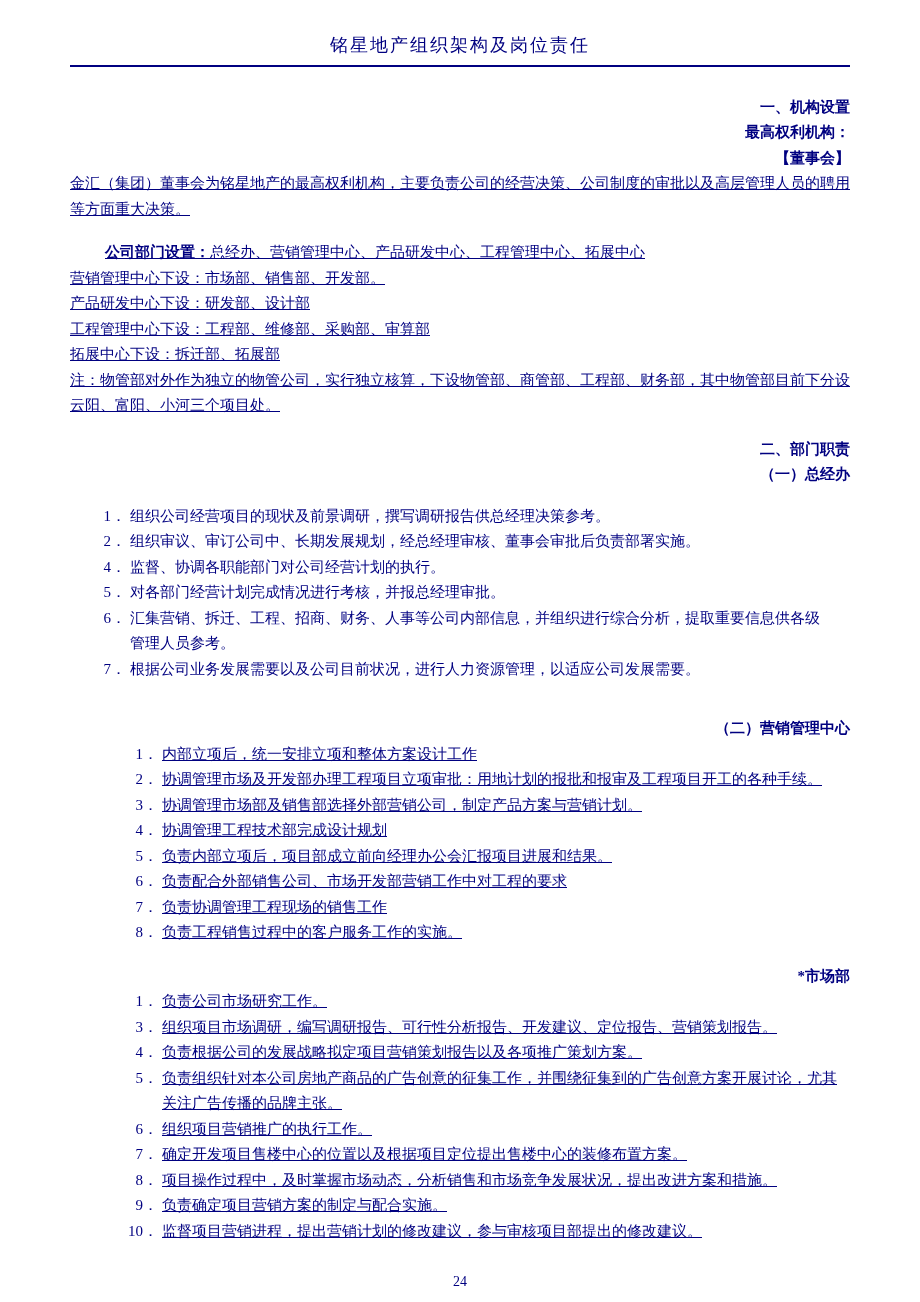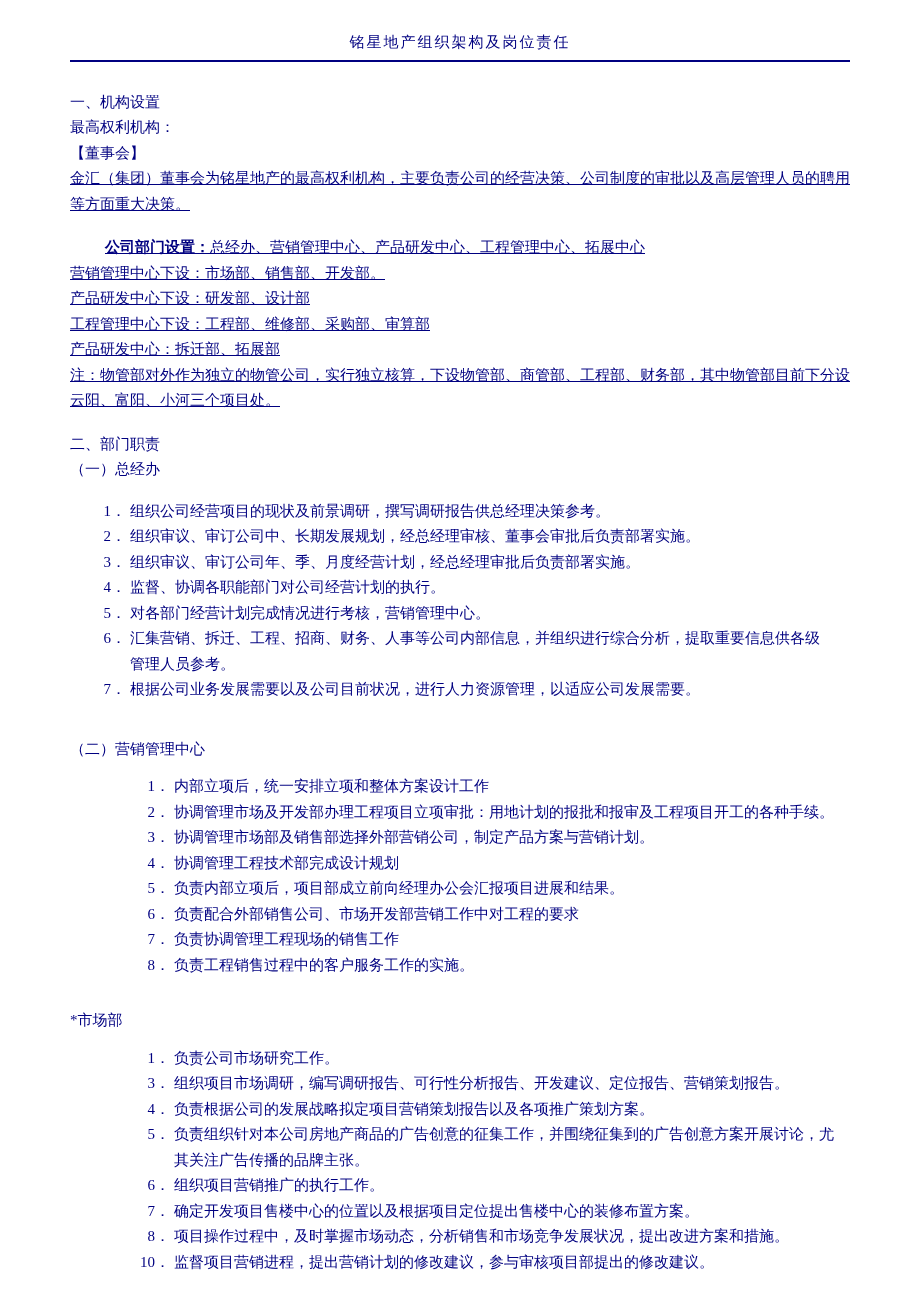--- a/index.html
+++ b/index.html
@@ -19,7 +19,7 @@
   }
   .header-title {
     text-align: center;
-    font-size: 15px;
+    font-size: 18px;
     letter-spacing: 2px;
     padding-bottom: 4px;
     border-bottom: 2px solid #000080;

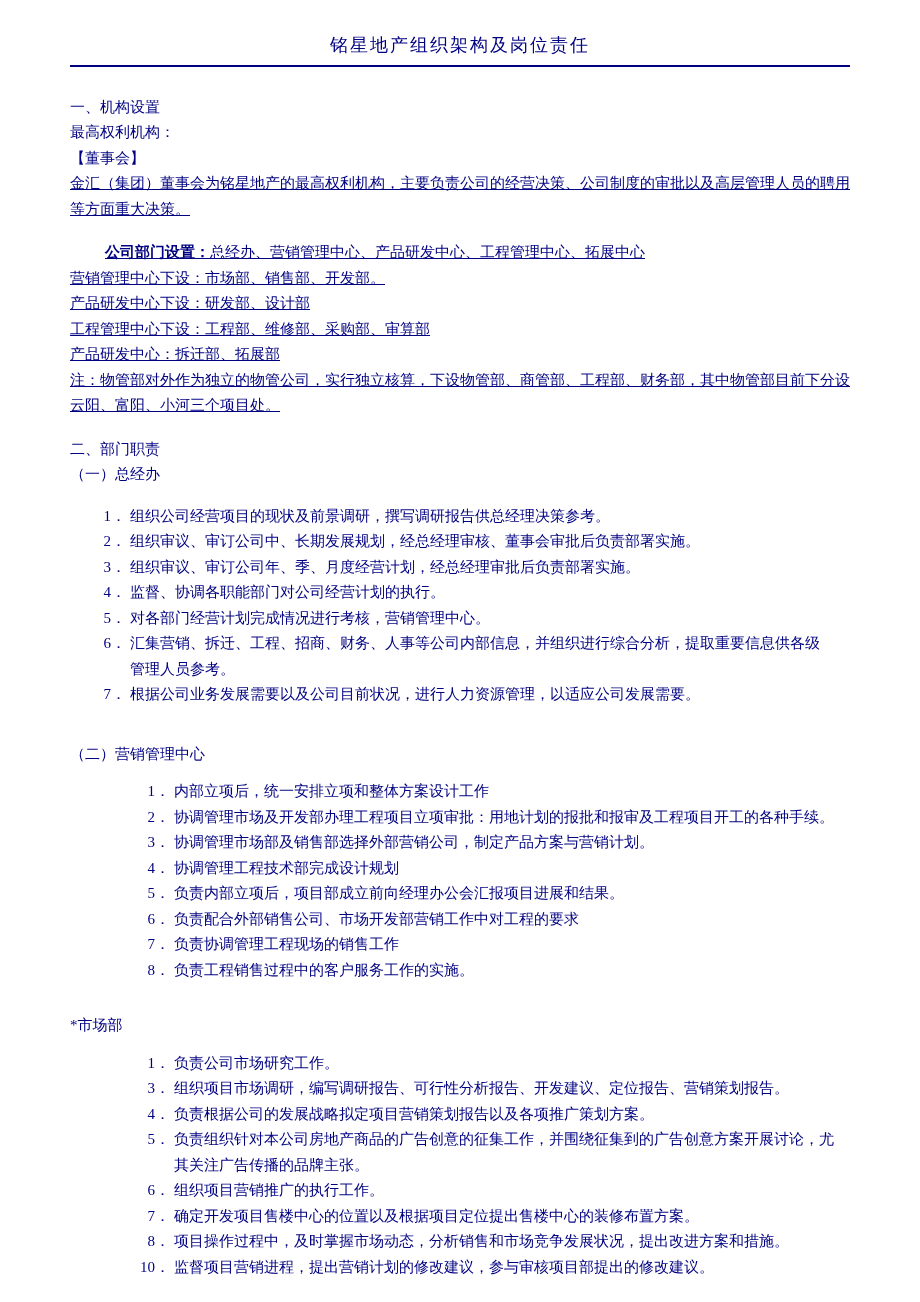--- a/index.html
+++ b/index.html
@@ -26,7 +26,7 @@
     margin-bottom: 28px;
   }
   .bold { font-weight: bold; margin-left: 35px; }
-  .sect-h { font-weight: normal; }
+  .sect-h { font-weight: bold; text-align: right; }
   .underline { text-decoration: underline; }
   p { margin: 0; }
   .para { margin: 0; text-decoration: underline; }

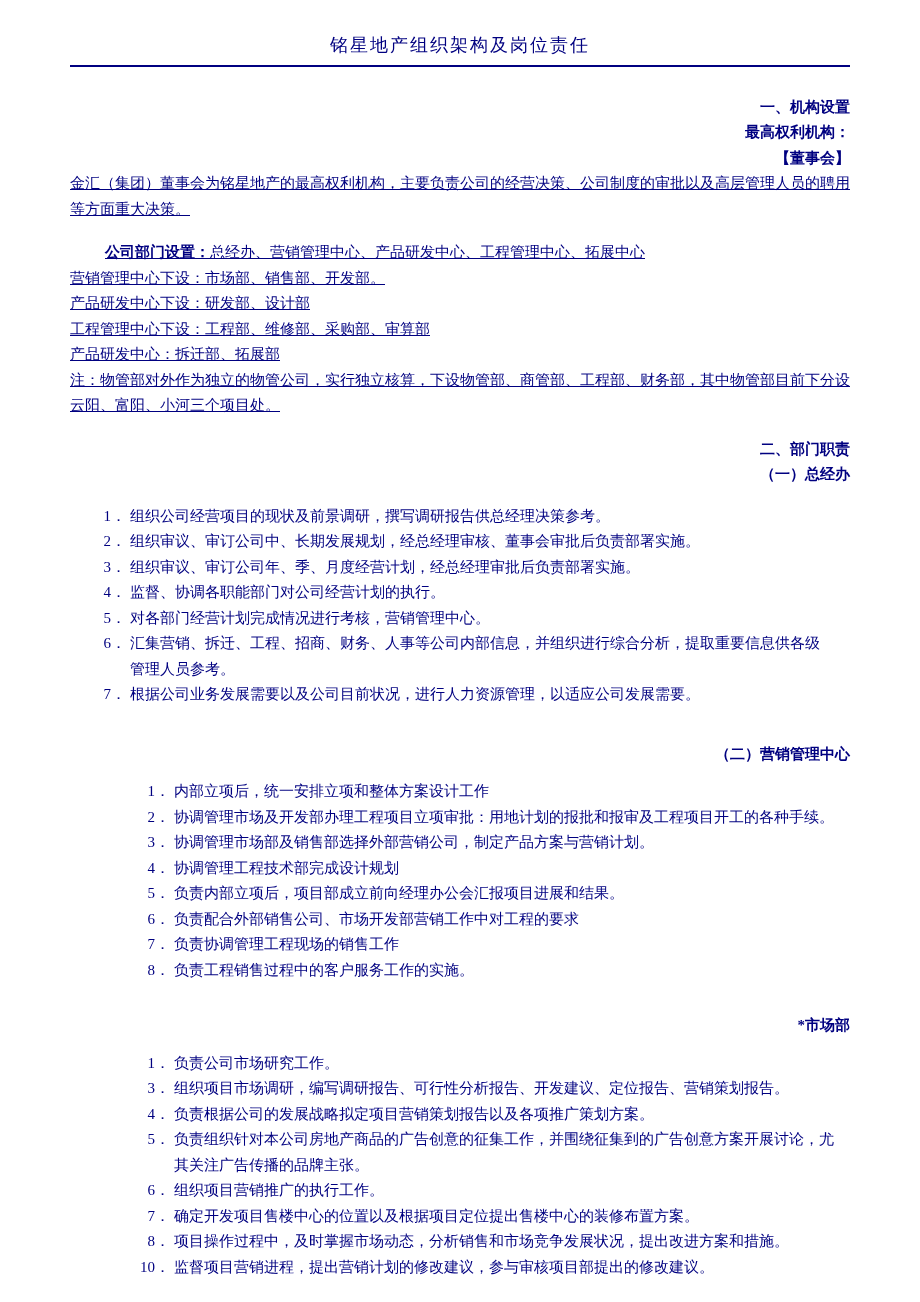--- a/index.html
+++ b/index.html
@@ -87,7 +87,7 @@
   <p class="para">营销管理中心下设：市场部、销售部、开发部。</p>
   <p class="para">产品研发中心下设：研发部、设计部</p>
   <p class="para">工程管理中心下设：工程部、维修部、采购部、审算部</p>
-  <p class="para">产品研发中心：拆迁部、拓展部</p>
+  <p class="para">拓展中心下设：拆迁部、拓展部</p>
   <p class="para">注：物管部对外作为独立的物管公司，实行独立核算，下设物管部、商管部、工程部、财务部，其中物管部目前下分设云阳、富阳、小河三个项目处。</p>
 
   <div class="gap"></div>

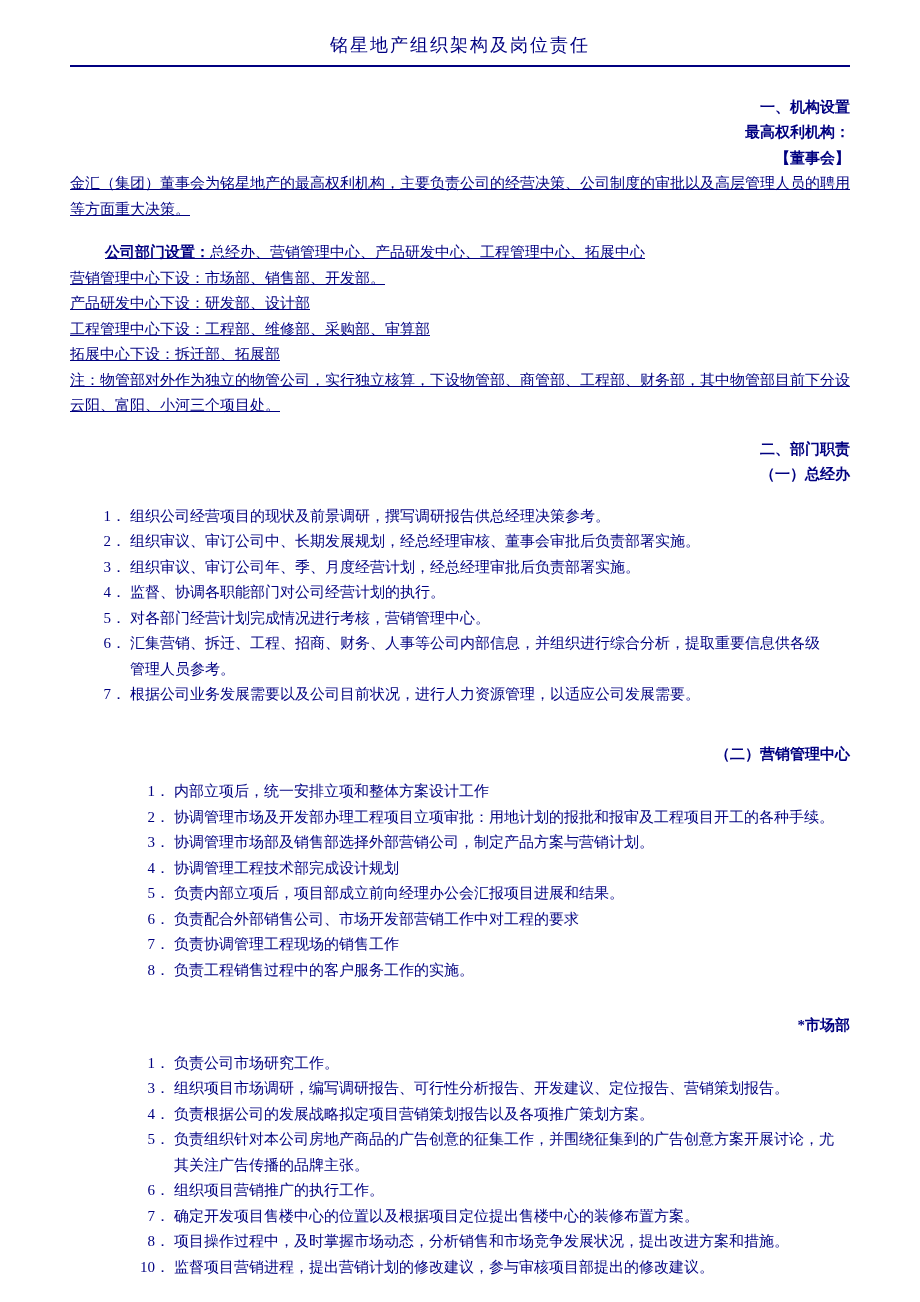--- a/index.html
+++ b/index.html
@@ -97,7 +97,6 @@
   <ol class="num-list" id="list-s1">
       <li data-num="1">组织公司经营项目的现状及前景调研，撰写调研报告供总经理决策参考。</li>
       <li data-num="2">组织审议、审订公司中、长期发展规划，经总经理审核、董事会审批后负责部署实施。</li>
-      <li data-num="3">组织审议、审订公司年、季、月度经营计划，经总经理审批后负责部署实施。</li>
       <li data-num="4">监督、协调各职能部门对公司经营计划的执行。</li>
       <li data-num="5">对各部门经营计划完成情况进行考核，营销管理中心。</li>
       <li data-num="6">汇集营销、拆迁、工程、招商、财务、人事等公司内部信息，并组织进行综合分析，提取重要信息供各级管理人员参考。</li>

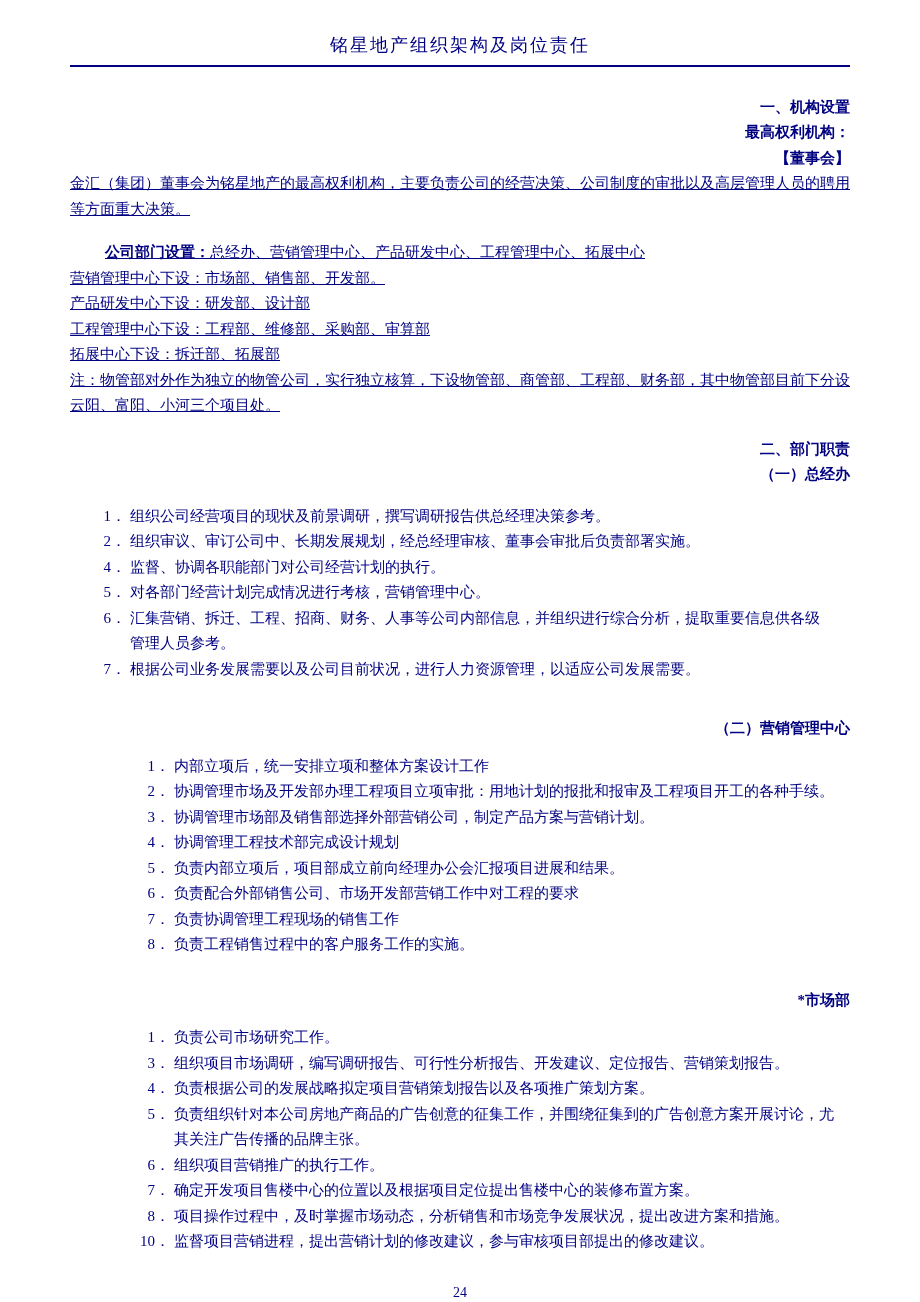--- a/index.html
+++ b/index.html
@@ -98,7 +98,7 @@
       <li data-num="1">组织公司经营项目的现状及前景调研，撰写调研报告供总经理决策参考。</li>
       <li data-num="2">组织审议、审订公司中、长期发展规划，经总经理审核、董事会审批后负责部署实施。</li>
       <li data-num="4">监督、协调各职能部门对公司经营计划的执行。</li>
-      <li data-num="5">对各部门经营计划完成情况进行考核，营销管理中心。</li>
+      <li data-num="5">对各部门经营计划完成情况进行考核，并报总经理审批。</li>
       <li data-num="6">汇集营销、拆迁、工程、招商、财务、人事等公司内部信息，并组织进行综合分析，提取重要信息供各级管理人员参考。</li>
       <li data-num="7">根据公司业务发展需要以及公司目前状况，进行人力资源管理，以适应公司发展需要。</li>
     </ol>

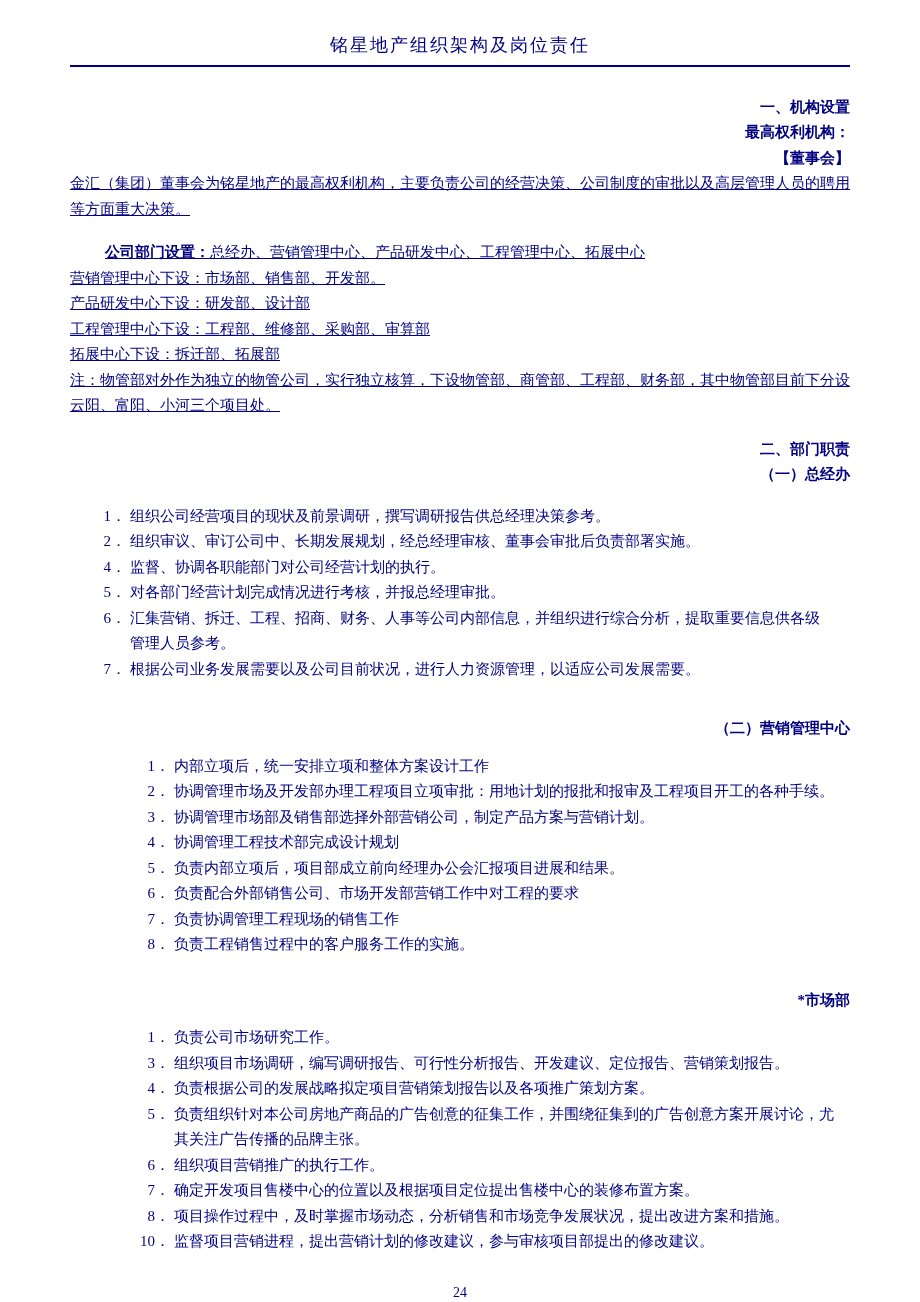--- a/index.html
+++ b/index.html
@@ -49,7 +49,8 @@
   ol.sub-list {
     list-style: none;
     padding-left: 92px;
-    margin: 12px;
+    margin: 0;
+    text-decoration: underline;
   }
   ol.sub-list > li {
     position: relative;

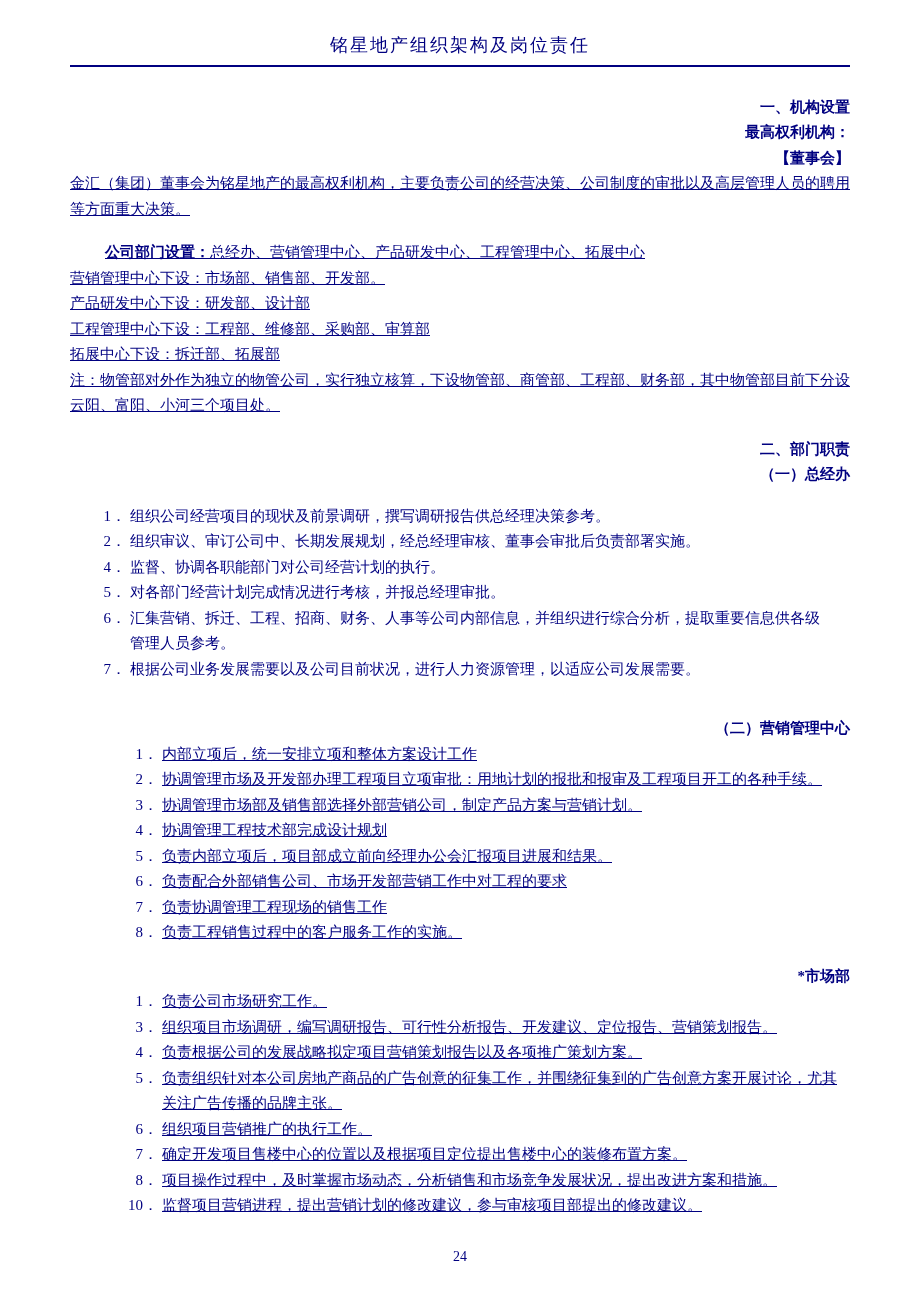--- a/index.html
+++ b/index.html
@@ -129,6 +129,7 @@
       <li data-num="6">组织项目营销推广的执行工作。</li>
       <li data-num="7">确定开发项目售楼中心的位置以及根据项目定位提出售楼中心的装修布置方案。</li>
       <li data-num="8">项目操作过程中，及时掌握市场动态，分析销售和市场竞争发展状况，提出改进方案和措施。</li>
+      <li data-num="9">负责确定项目营销方案的制定与配合实施。</li>
       <li data-num="10">监督项目营销进程，提出营销计划的修改建议，参与审核项目部提出的修改建议。</li>
     </ol>
 

